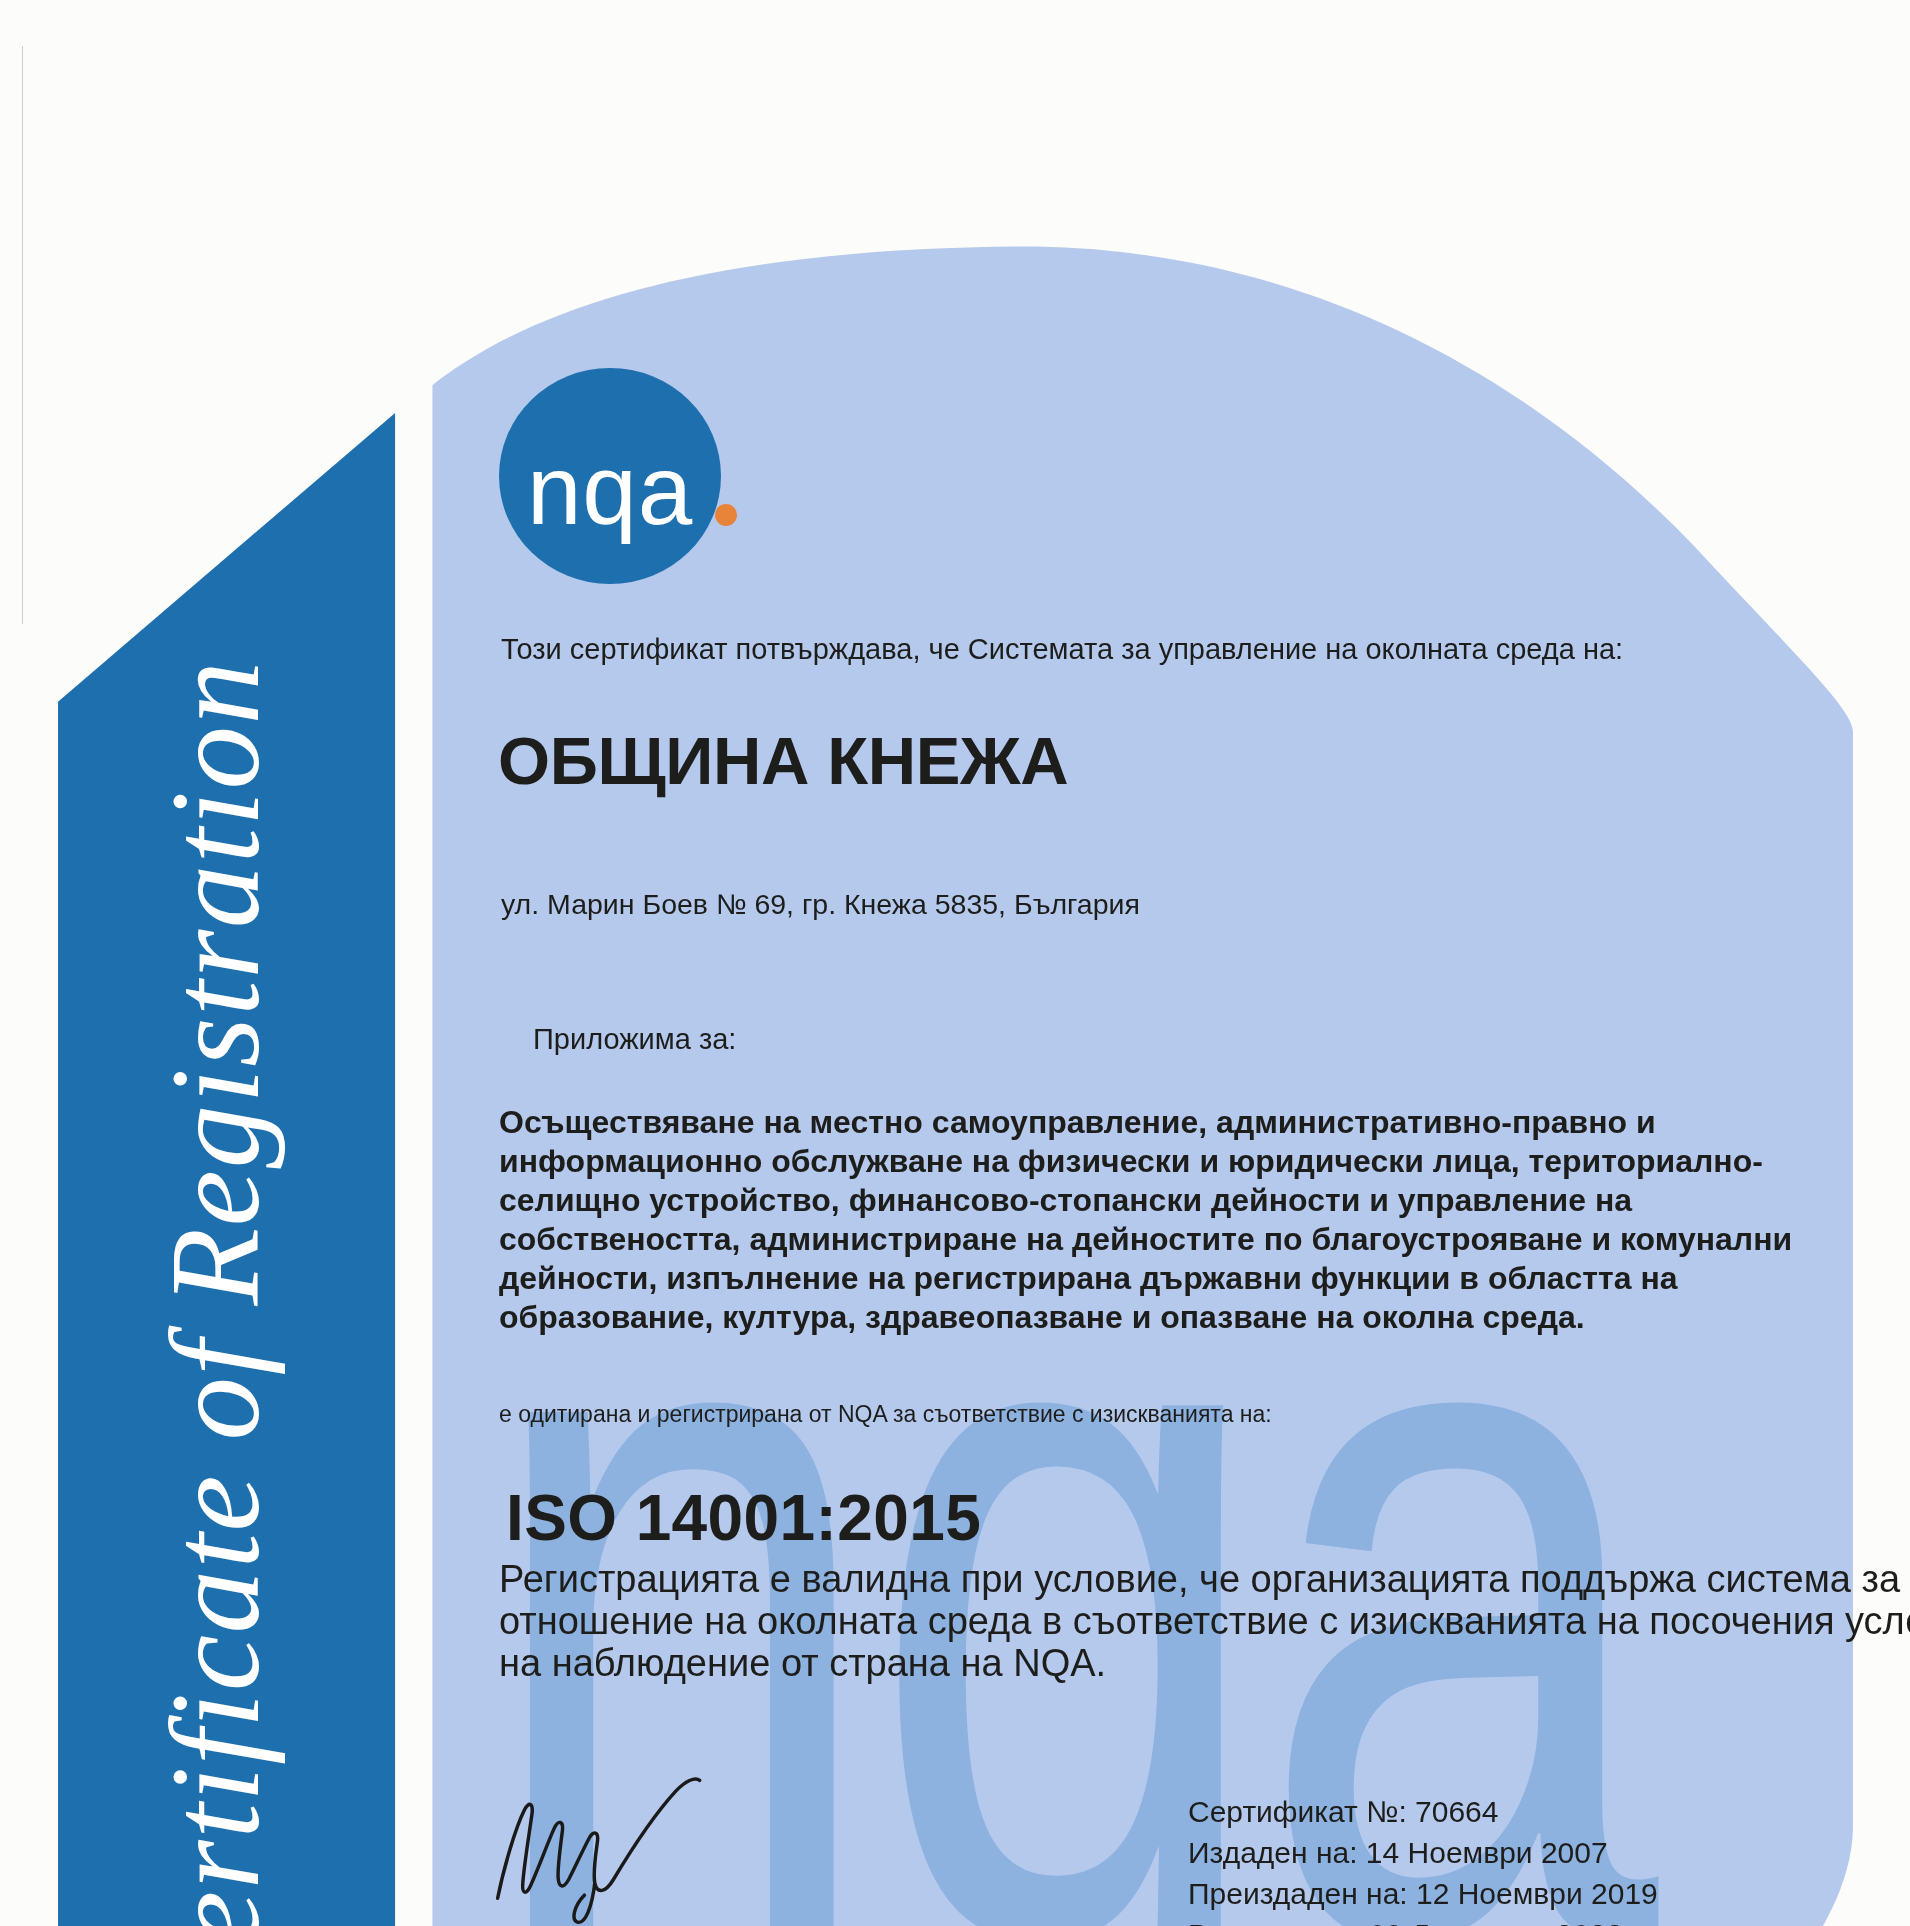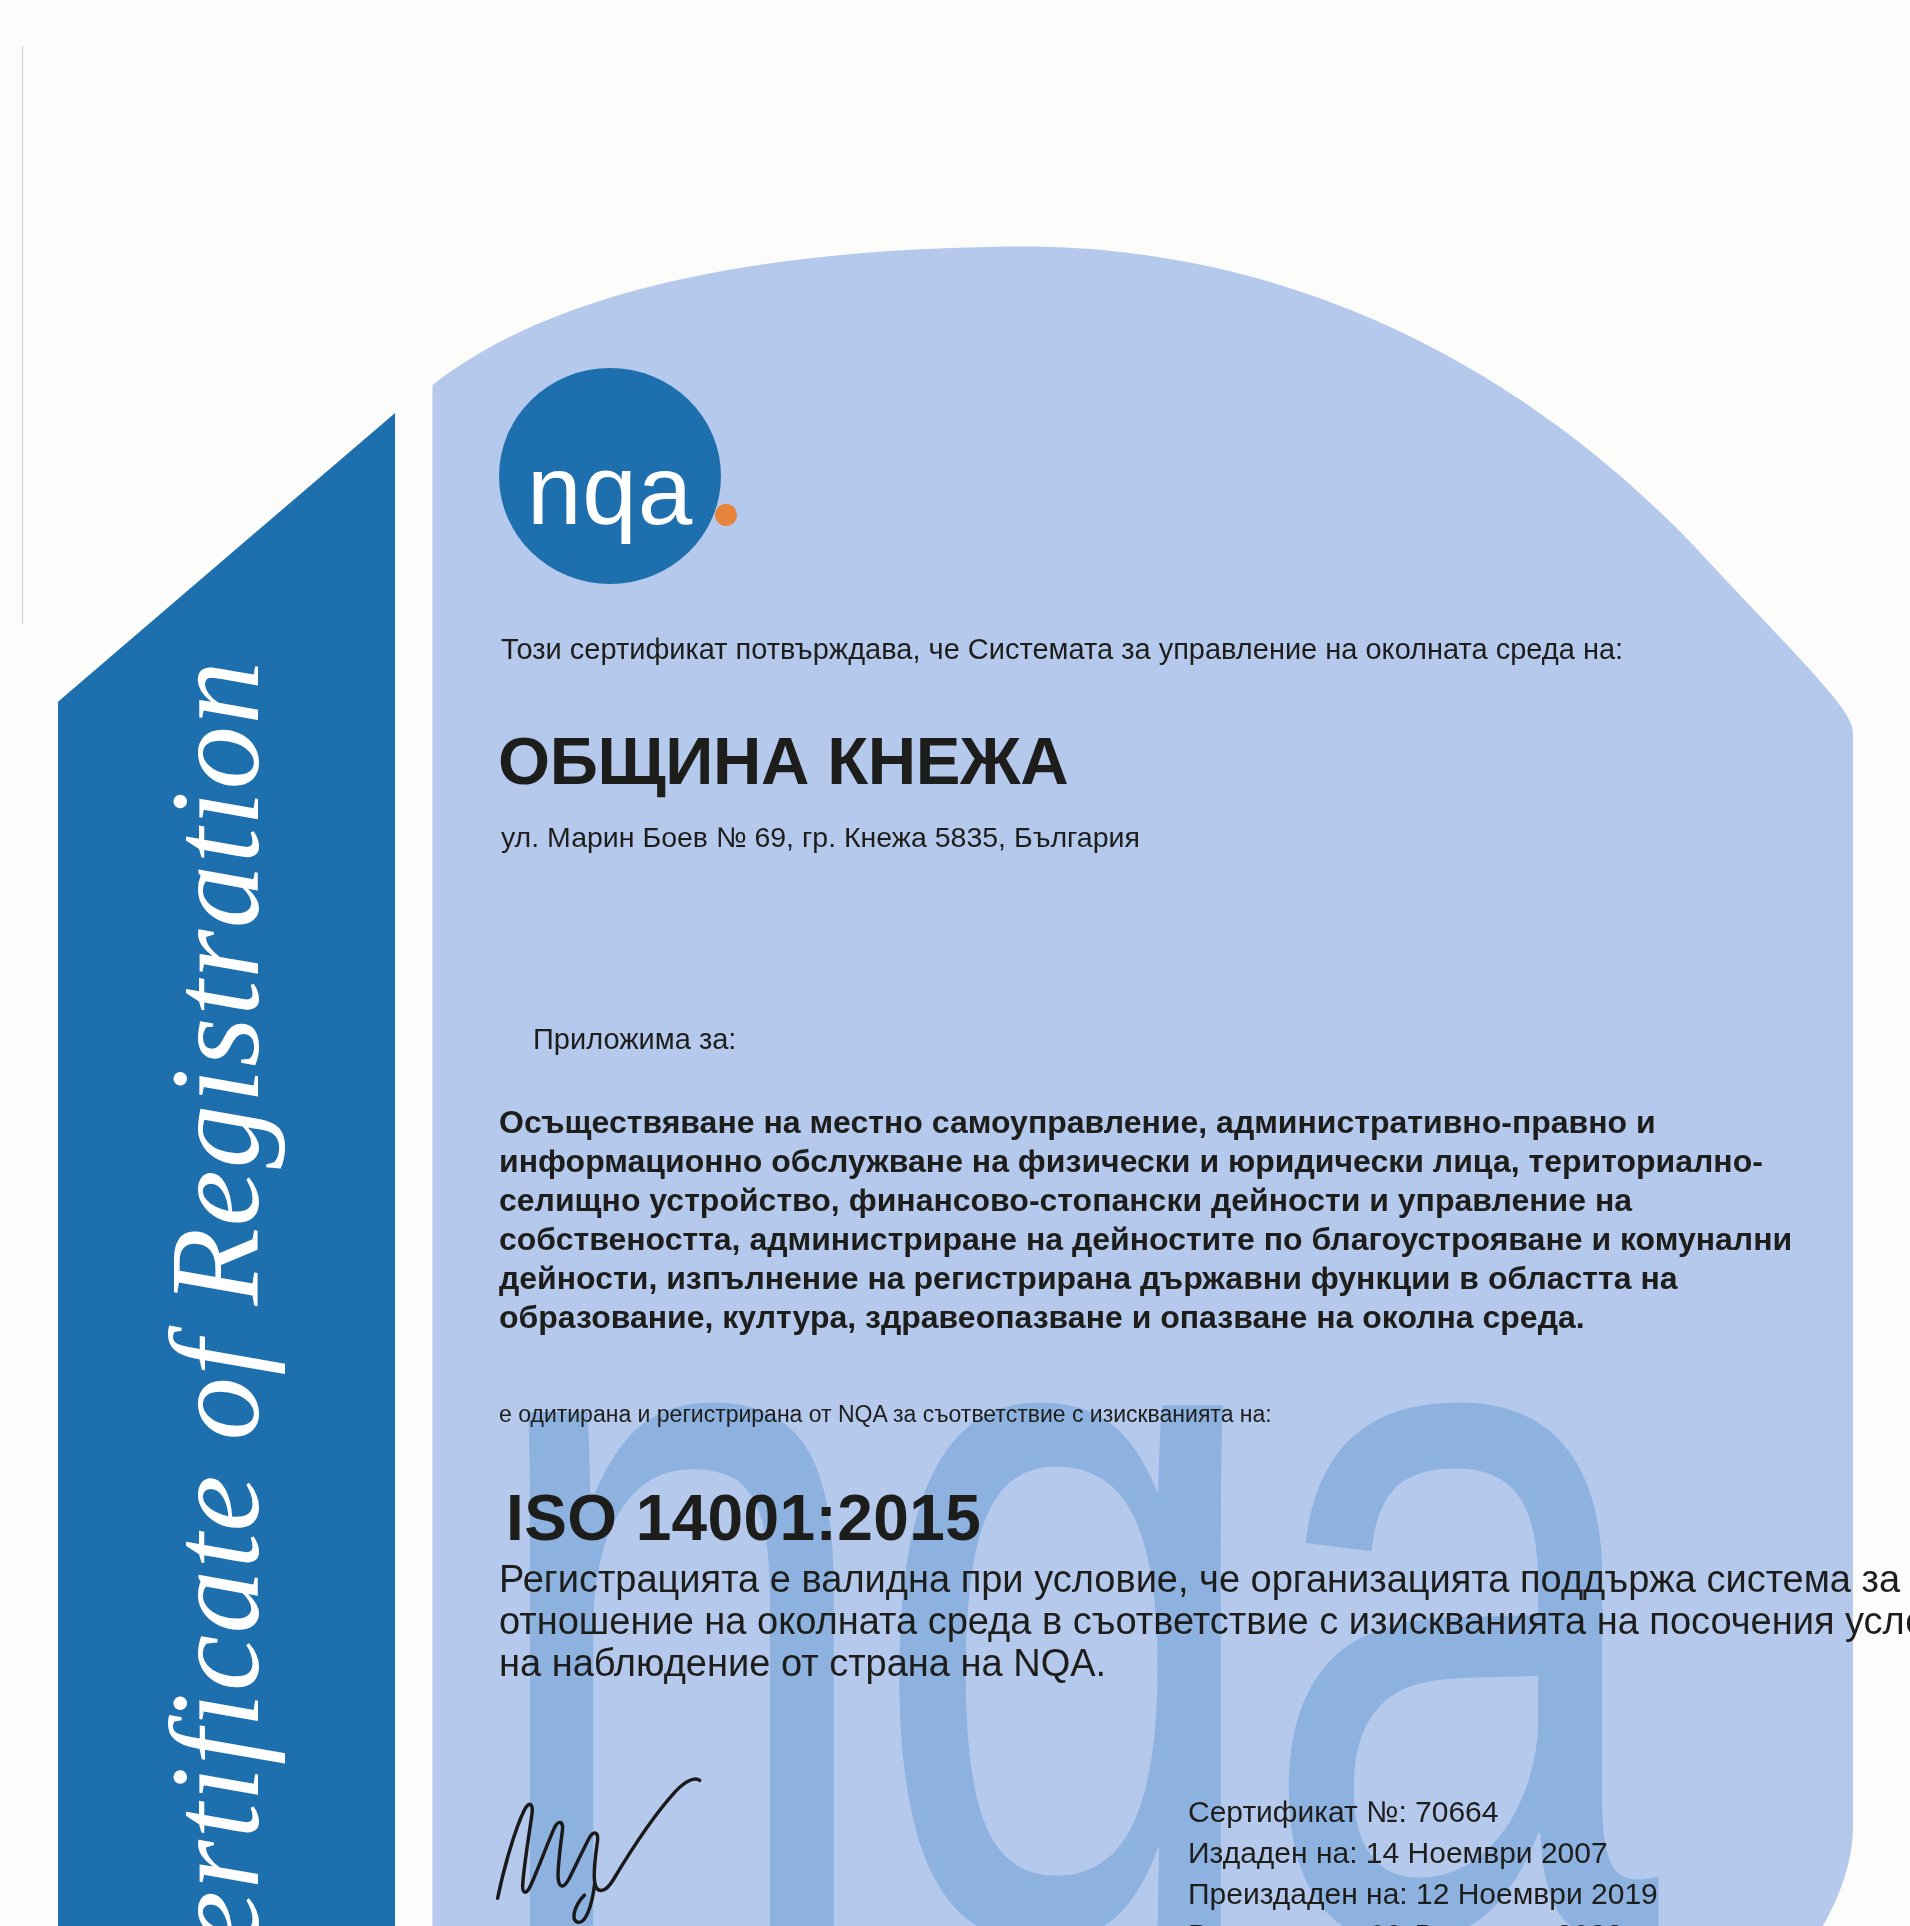--- a/index.html
+++ b/index.html
@@ -54,7 +54,7 @@
   .txt{position:absolute;white-space:nowrap;}
   .intro        {left:501px;top:630px;font-size:29px;line-height:39px;}
   .org-name     {left:498px;top:720px;font-size:67px;line-height:81px;font-weight:700;letter-spacing:-0.4px;}
-  .org-address  {left:501px;top:818px;font-size:28.5px;line-height:39px;}
+  .org-address  {left:501px;top:885px;font-size:28.5px;line-height:39px;}
   .applicable   {left:499px;top:1020px;font-size:29px;line-height:39px;margin-left:34px;}
   .scope        {left:499px;top:1103px;font-size:32px;line-height:39px;font-weight:700;}
   .audited      {left:499px;top:1395px;font-size:23px;line-height:39px;}

